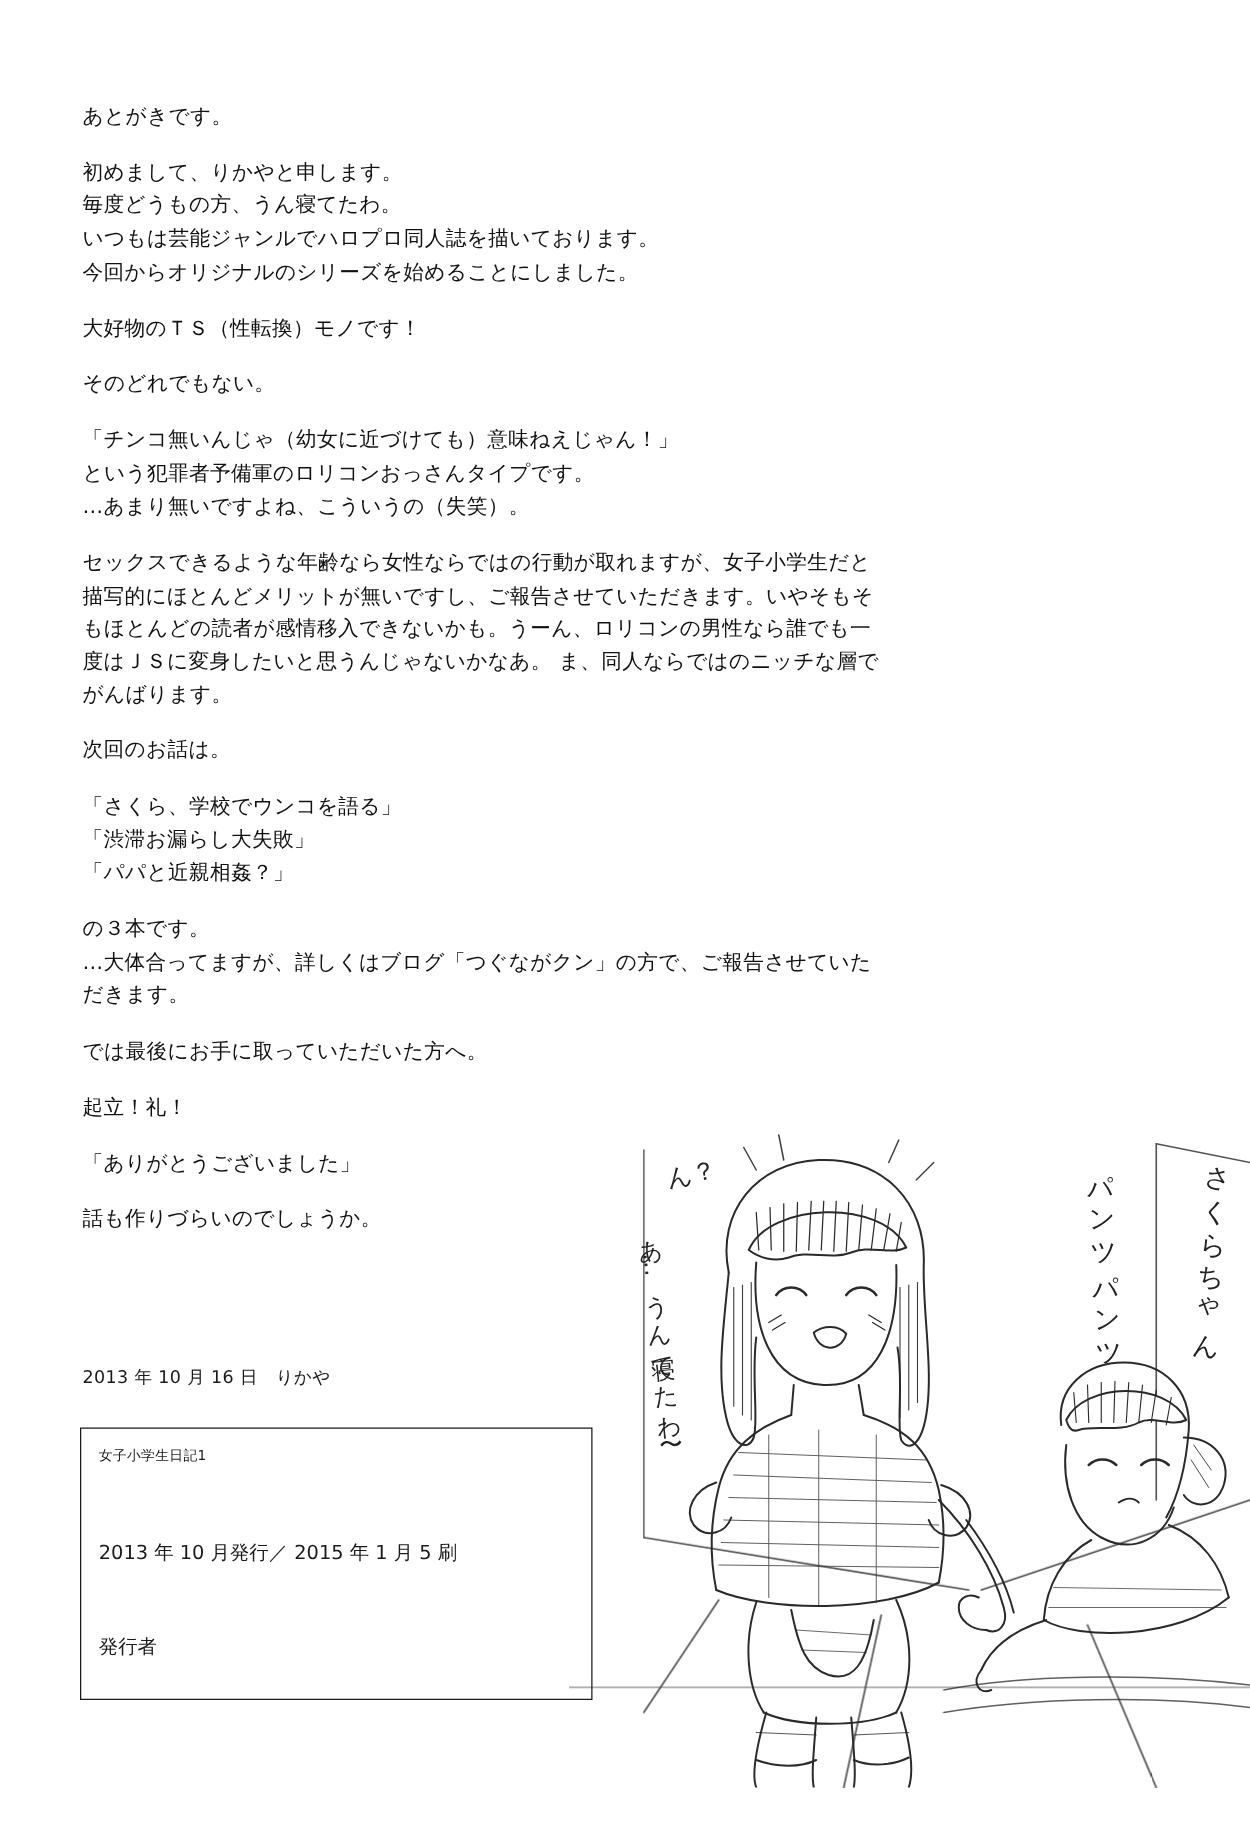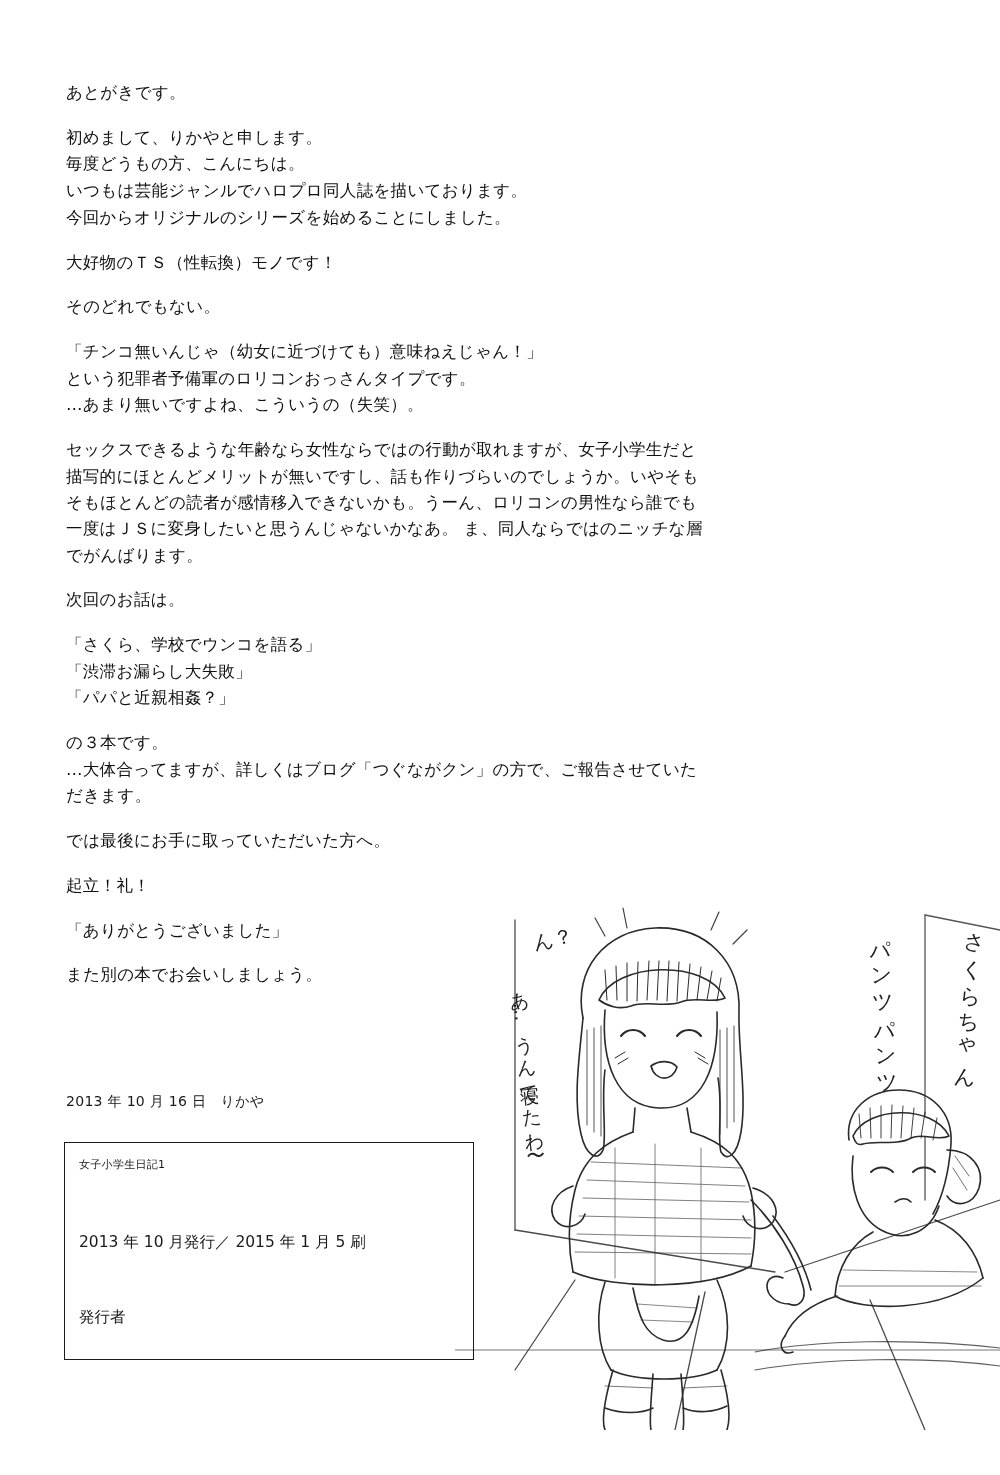--- a/index.html
+++ b/index.html
@@ -135,7 +135,7 @@
   <div class="afterword">
     <p>あとがきです。</p>
     <p>初めまして、りかやと申します。
-毎度どうもの方、こんにちは。
+毎度どうもの方、うん寝てたわ。
 いつもは芸能ジャンルでハロプロ同人誌を描いております。
 今回からオリジナルのシリーズを始めることにしました。</p>
     <p>大好物のＴＳ（性転換）モノです！</p>

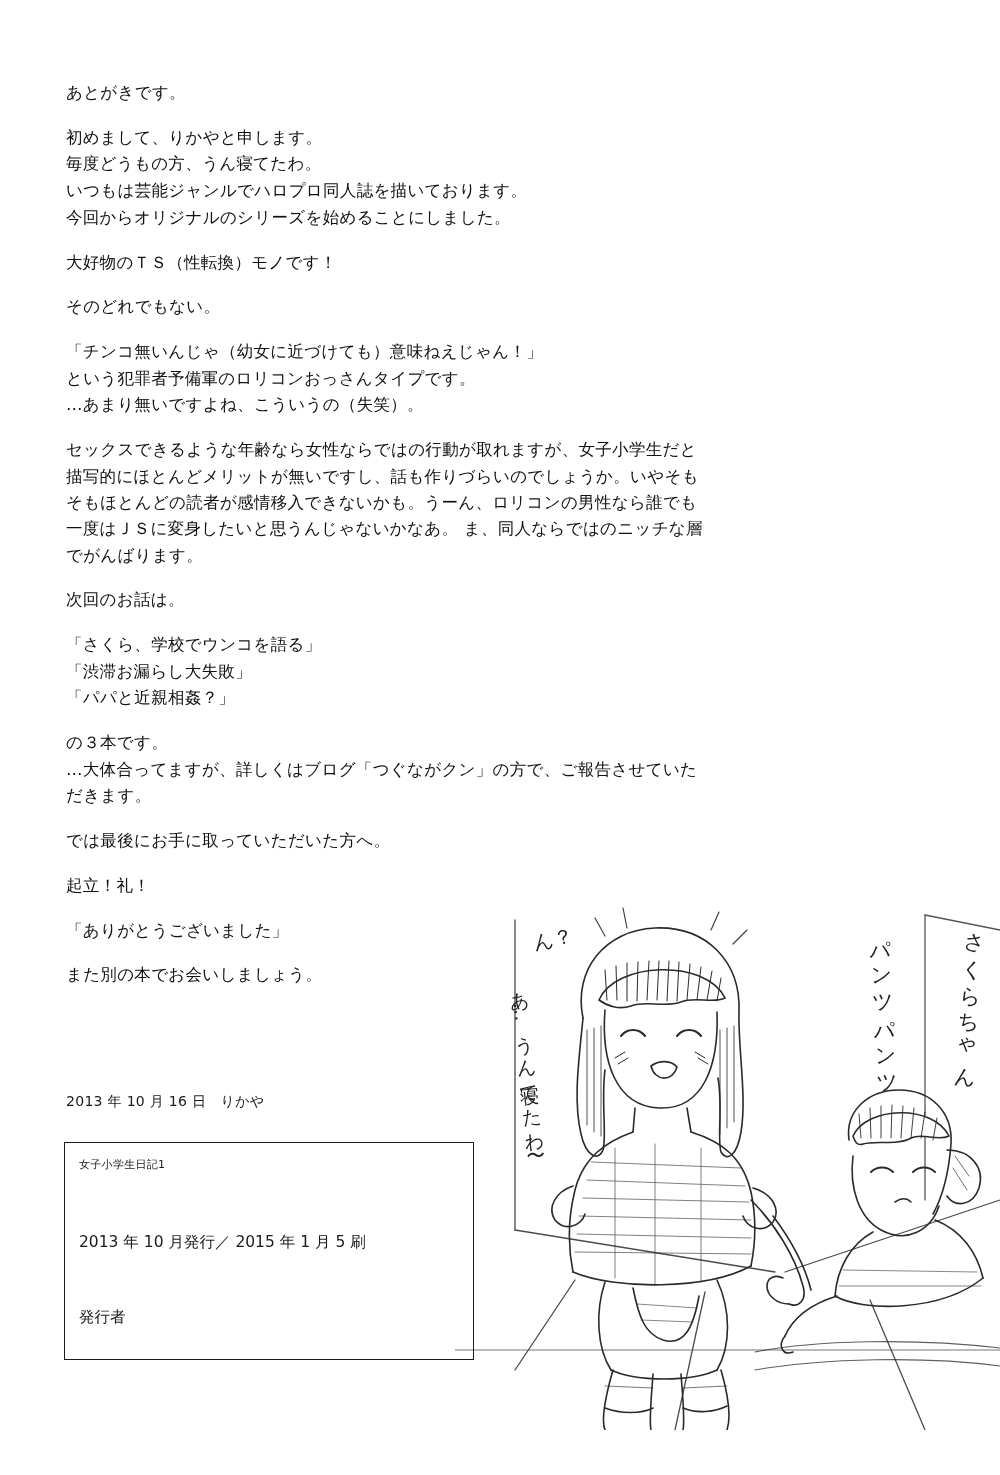--- a/index.html
+++ b/index.html
@@ -143,7 +143,7 @@
     <p>「チンコ無いんじゃ（幼女に近づけても）意味ねえじゃん！」
 という犯罪者予備軍のロリコンおっさんタイプです。
 …あまり無いですよね、こういうの（失笑）。</p>
-    <p class="wrapped">セックスできるような年齢なら女性ならではの行動が取れますが、女子小学生だと描写的にほとんどメリットが無いですし、話も作りづらいのでしょうか。いやそもそもほとんどの読者が感情移入できないかも。うーん、ロリコンの男性なら誰でも一度はＪＳに変身したいと思うんじゃないかなあ。
+    <p class="wrapped">セックスできるような年齢なら女性ならではの行動が取れますが、女子小学生だと描写的にほとんどメリットが無いですし、ご報告させていただきます。いやそもそもほとんどの読者が感情移入できないかも。うーん、ロリコンの男性なら誰でも一度はＪＳに変身したいと思うんじゃないかなあ。
 ま、同人ならではのニッチな層でがんばります。</p>
     <p>次回のお話は。</p>
     <p>「さくら、学校でウンコを語る」

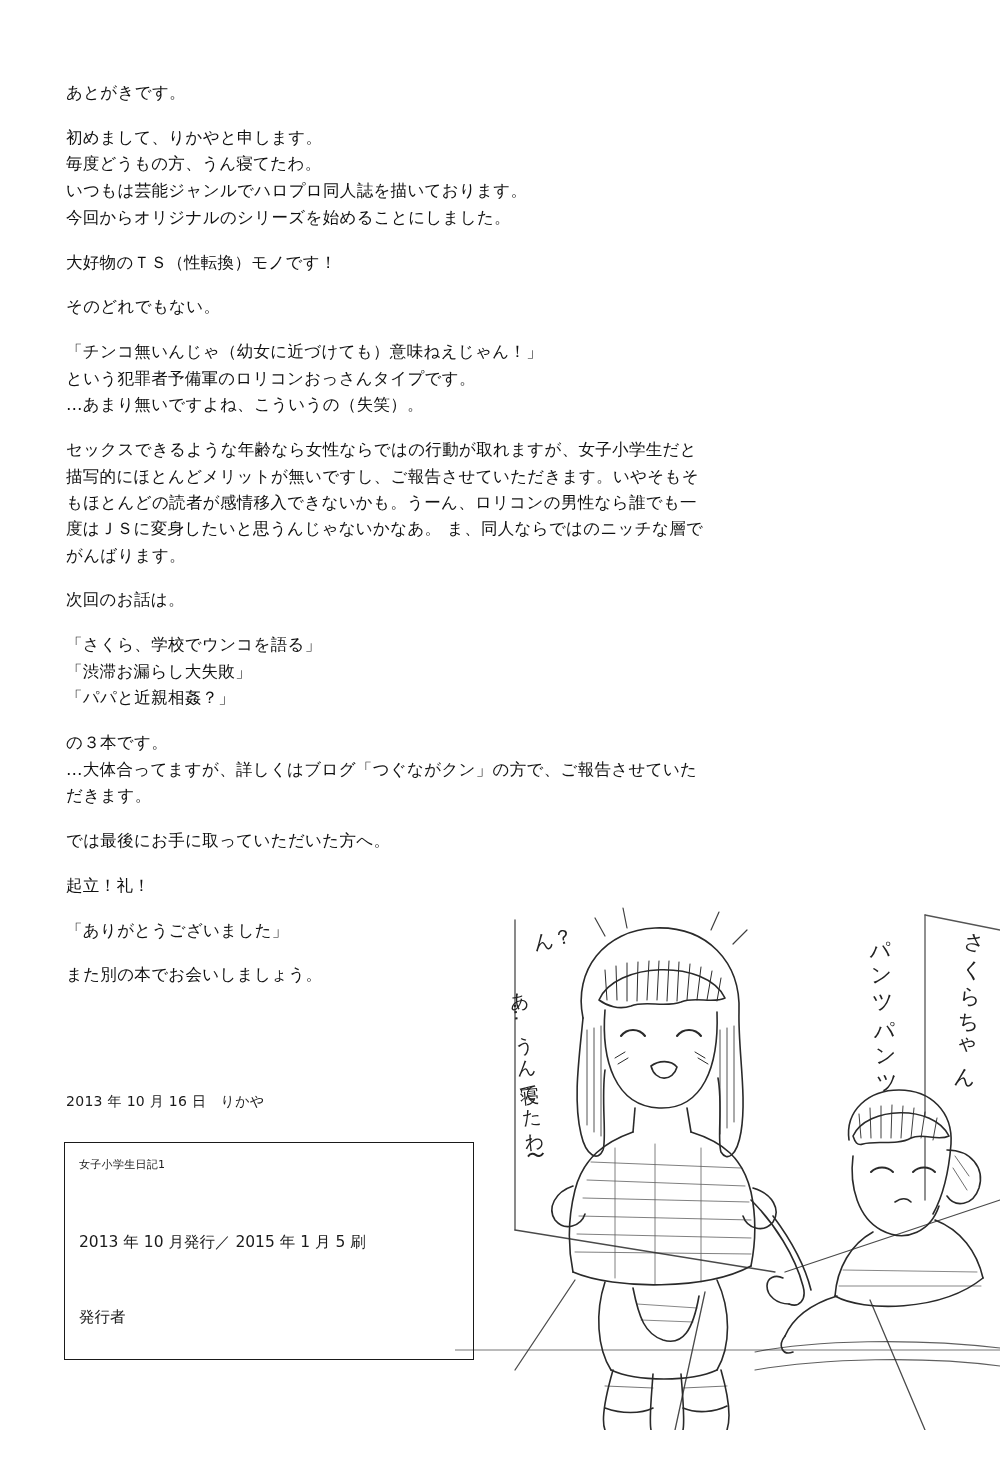--- a/index.html
+++ b/index.html
@@ -154,7 +154,7 @@
     <p>では最後にお手に取っていただいた方へ。</p>
     <p>起立！礼！</p>
     <p>「ありがとうございました」</p>
-    <p>また別の本でお会いしましょう。</p>
+    <p>話も作りづらいのでしょうか。</p>
   </div>
 
   <div class="date-line">2013 年 10 月 16 日　りかや</div>

